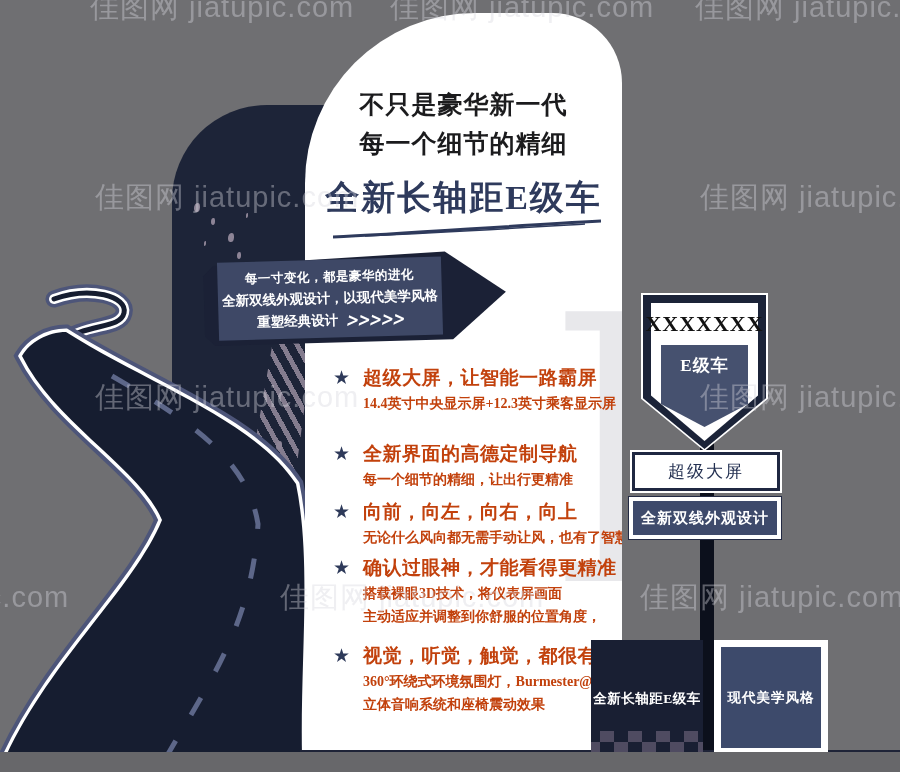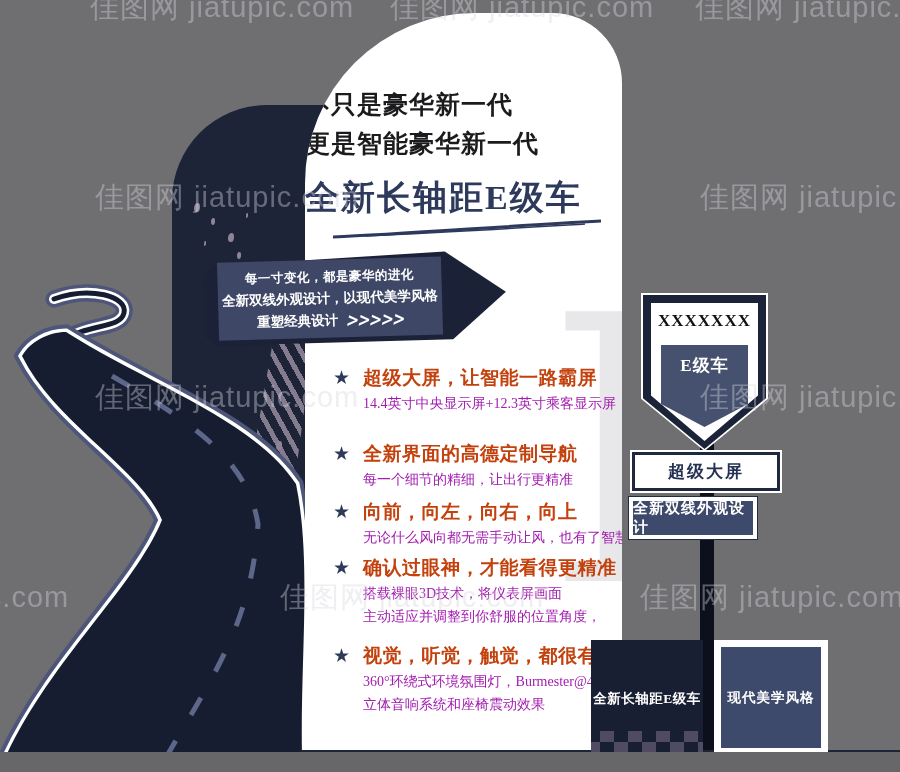--- a/index.html
+++ b/index.html
@@ -41,7 +41,7 @@
     position:absolute;left:240px;top:255px;font-size:370px;line-height:1;
     color:#e8e8eb;font-family:"DejaVu Serif","Liberation Serif",serif;z-index:0;
   }
-  .headline{position:absolute;left:0;top:72px;width:100%;text-align:left;z-index:1;}
+  .headline{position:absolute;left:0;top:72px;width:100%;text-align:center;z-index:1;}
   .headline .h1,.headline .h2{
     font-size:25px;font-weight:700;color:#1b1b1d;line-height:39px;letter-spacing:1px;
   }

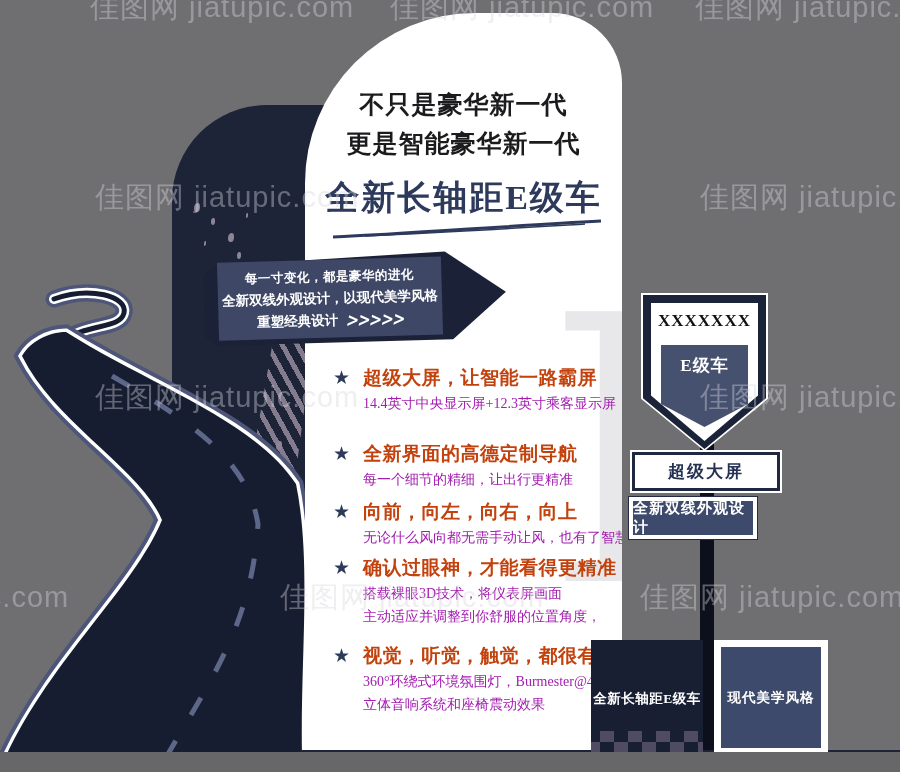--- a/index.html
+++ b/index.html
@@ -151,7 +151,7 @@
 
     <div class="headline">
       <div class="h1">不只是豪华新一代</div>
-      <div class="h2">更是智能豪华新一代</div>
+      <div class="h2">每一个细节的精细</div>
       <div class="title">全新长轴距E级车</div>
     </div>
 

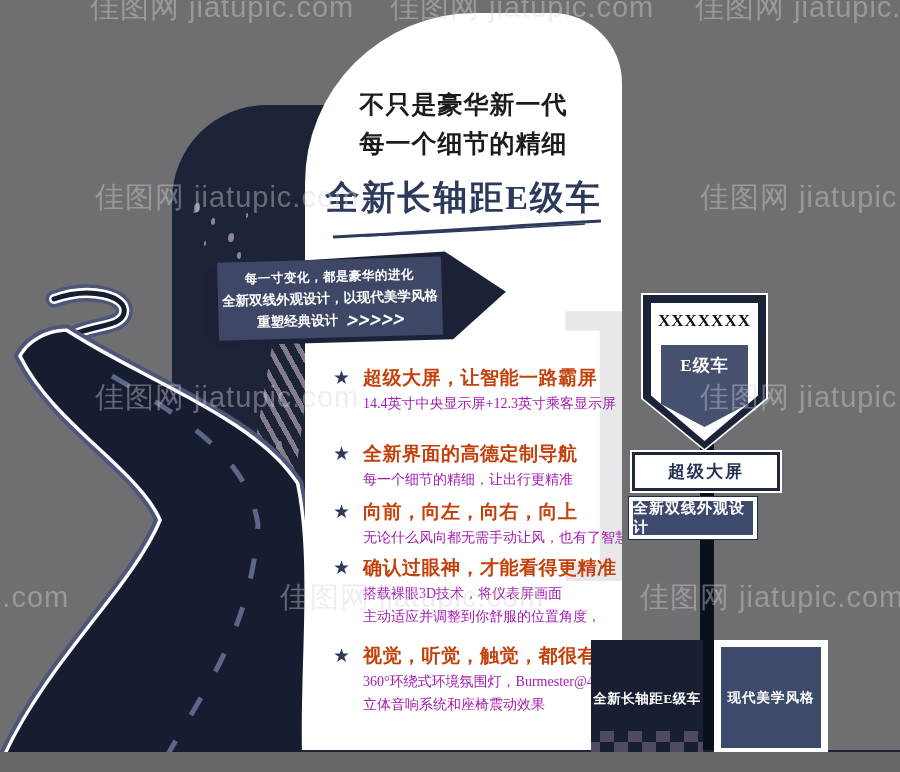--- a/index.html
+++ b/index.html
@@ -76,7 +76,7 @@
   .sh-border{inset:2px;background:#1b2338;}
   .sh-field{inset:10px;background:#ffffff;}
   .sh-x{position:absolute;left:0;top:18px;width:100%;text-align:center;
-        font-size:17px;font-weight:700;color:#121212;letter-spacing:1px;z-index:2;}
+        font-size:22px;font-weight:700;color:#121212;letter-spacing:1px;z-index:2;}
   .pennant{
     position:absolute;left:20px;right:20px;top:52px;height:82px;background:#46516f;z-index:2;
     clip-path:polygon(0 0,100% 0,100% 72%,50% 100%,0 72%);

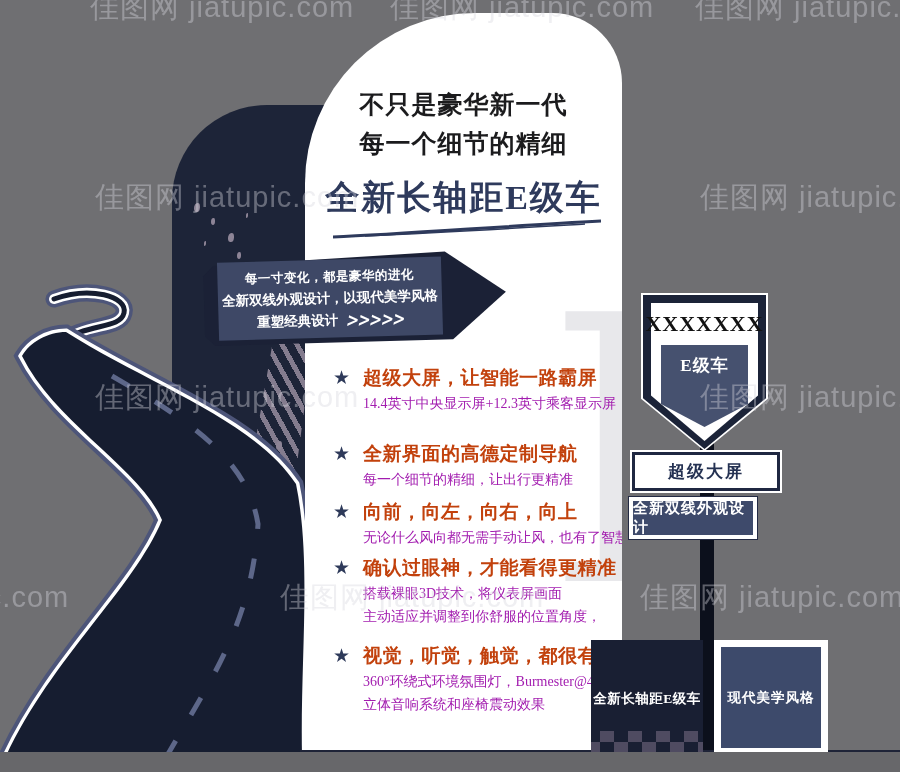--- a/index.html
+++ b/index.html
@@ -53,7 +53,7 @@
   .feat{position:absolute;left:0;display:flex;}
   .feat .star{width:30px;font-size:19px;color:#2e3a5a;line-height:26px;flex:0 0 30px;}
   .feat .head{font-size:19px;font-weight:700;color:#c2410c;line-height:26px;letter-spacing:.5px;white-space:nowrap;}
-  .feat .sub{font-size:14px;font-weight:400;color:#a21caf;line-height:20px;margin-top:3px;white-space:nowrap;}
+  .feat .sub{font-size:14px;font-weight:700;color:#c2410c;line-height:20px;margin-top:3px;white-space:nowrap;}
   .f1{top:4px;} .f2{top:80px;} .f3{top:138px;} .f4{top:194px;} .f5{top:282px;}
   
   .banner{position:absolute;left:200px;top:246px;width:312px;height:104px;z-index:4;transform:rotate(-1.6deg);}

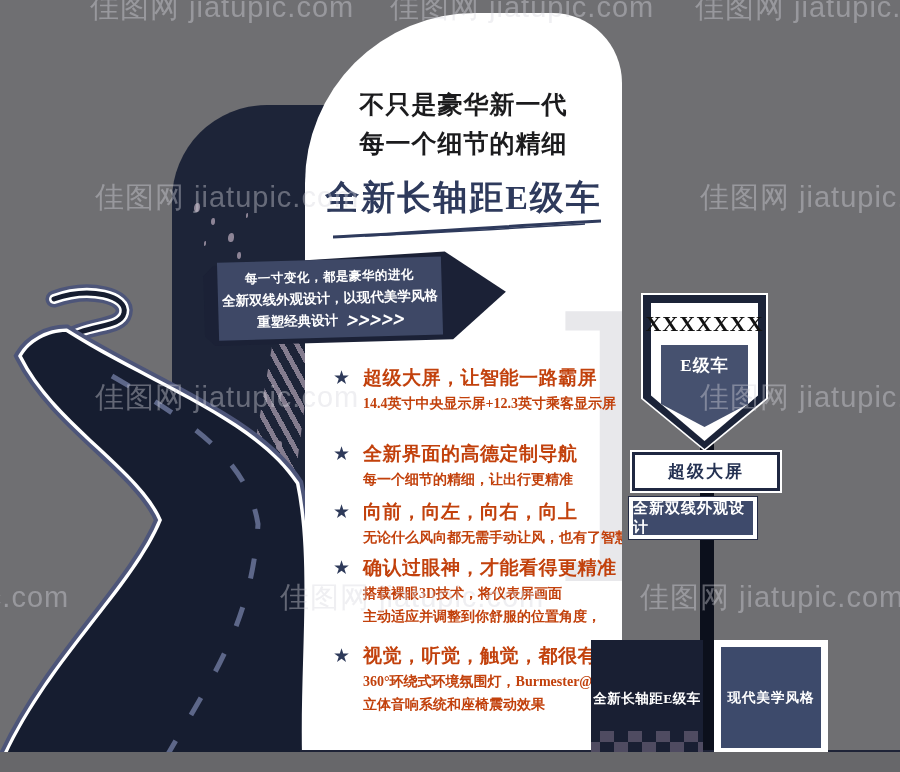--- a/index.html
+++ b/index.html
@@ -89,7 +89,7 @@
     position:absolute;left:632px;top:452px;width:148px;height:39px;z-index:5;box-sizing:border-box;
     background:#fff;border:3px solid #1f2741;outline:2px solid #fff;
     display:flex;align-items:center;justify-content:center;
-    font-size:17px;font-weight:700;color:#243152;letter-spacing:2px;
+    font-size:17px;font-weight:400;color:#243152;letter-spacing:2px;
   }
   .boardB{
     position:absolute;left:629px;top:497px;width:128px;height:42px;z-index:5;box-sizing:border-box;

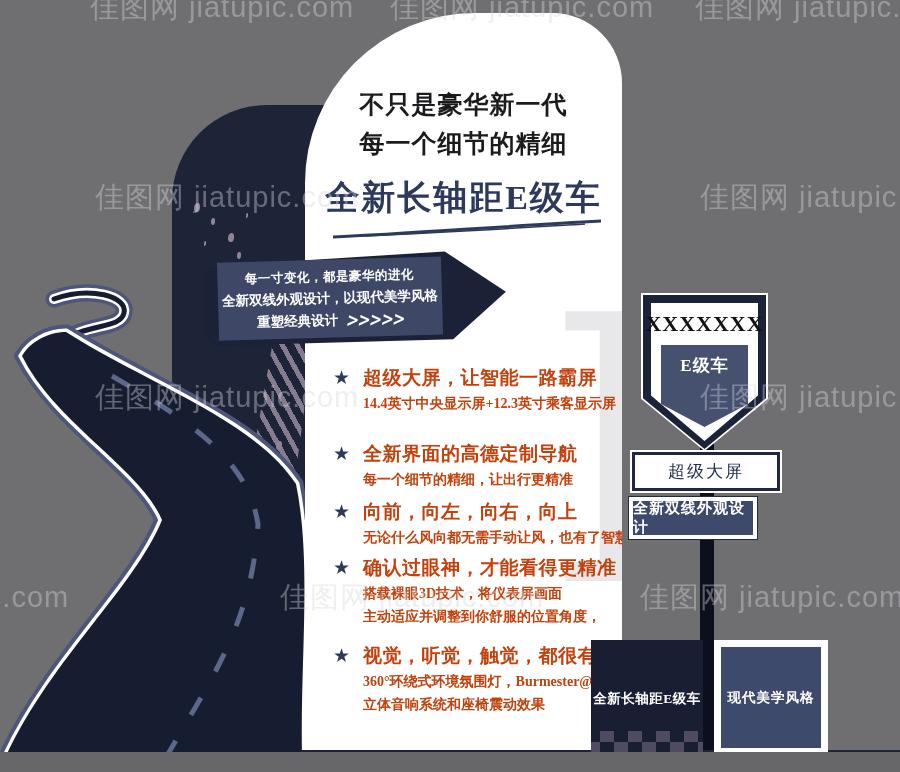--- a/index.html
+++ b/index.html
@@ -92,7 +92,7 @@
     font-size:17px;font-weight:400;color:#243152;letter-spacing:2px;
   }
   .boardB{
-    position:absolute;left:629px;top:497px;width:128px;height:42px;z-index:5;box-sizing:border-box;
+    position:absolute;left:629px;top:497px;width:152px;height:42px;z-index:5;box-sizing:border-box;
     background:#3e4a6b;border:4px solid #fff;outline:1px solid #232a44;
     display:flex;align-items:center;justify-content:center;
     font-size:15px;font-weight:700;color:#fff;letter-spacing:1px;

